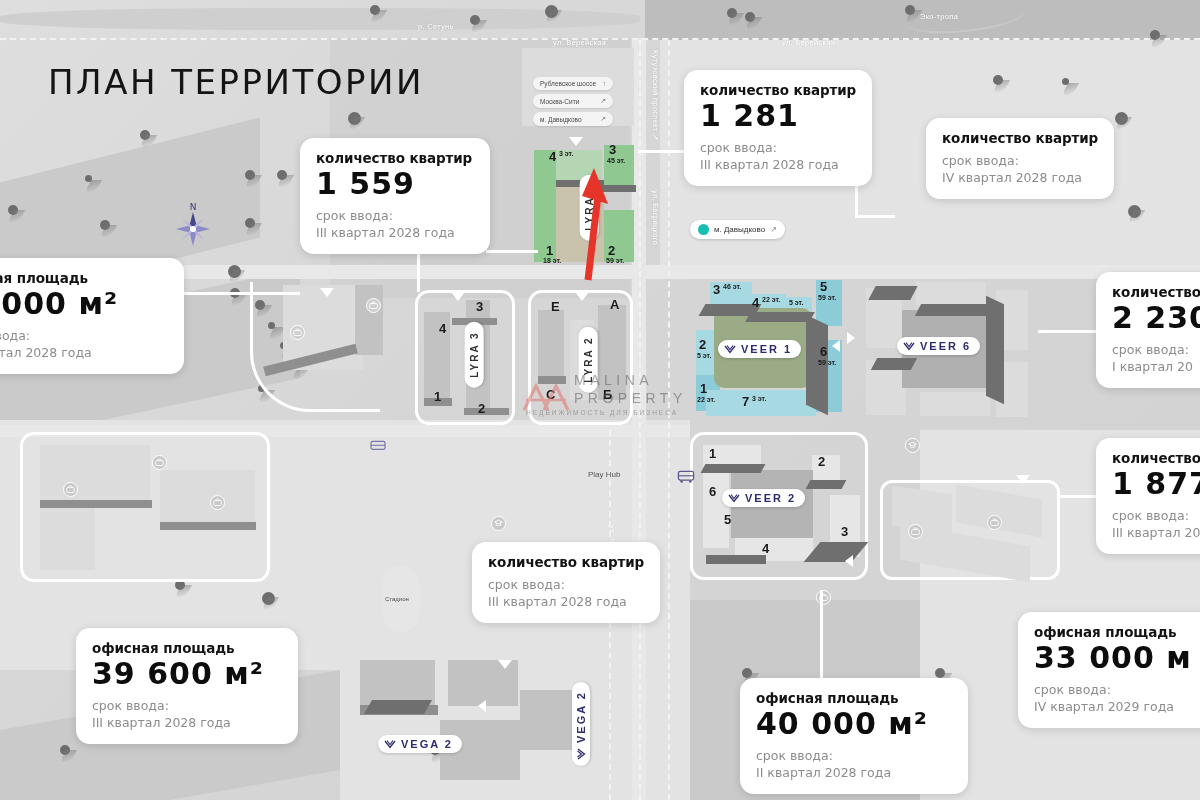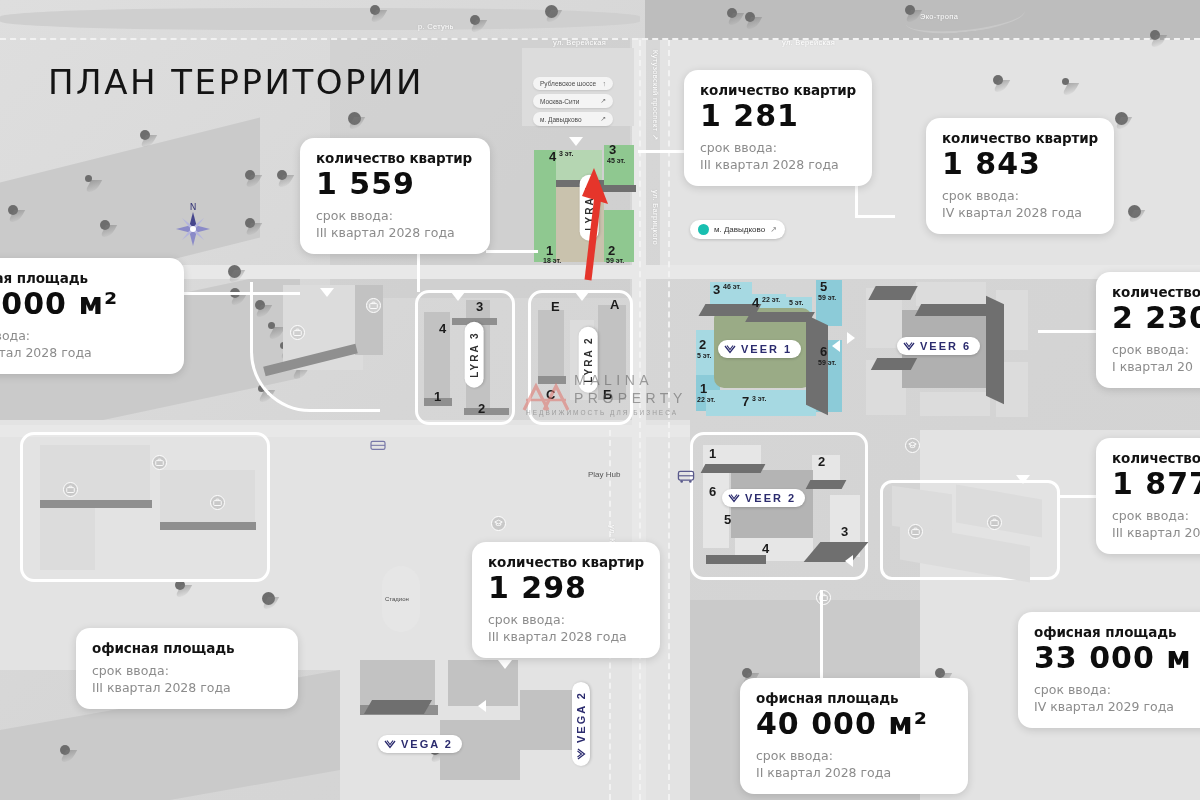--- a/index.html
+++ b/index.html
@@ -528,7 +528,6 @@
 
   <div class="card" style="left:926px;top:118px;width:188px;">
     <div class="lbl cyr">количество квартир</div>
-    <div class="big">1 843</div>
     <div class="sub cyr">срок ввода:</div>
     <div class="sub cyr" style="margin-top:0;">IV квартал 2028 года</div>
   </div>

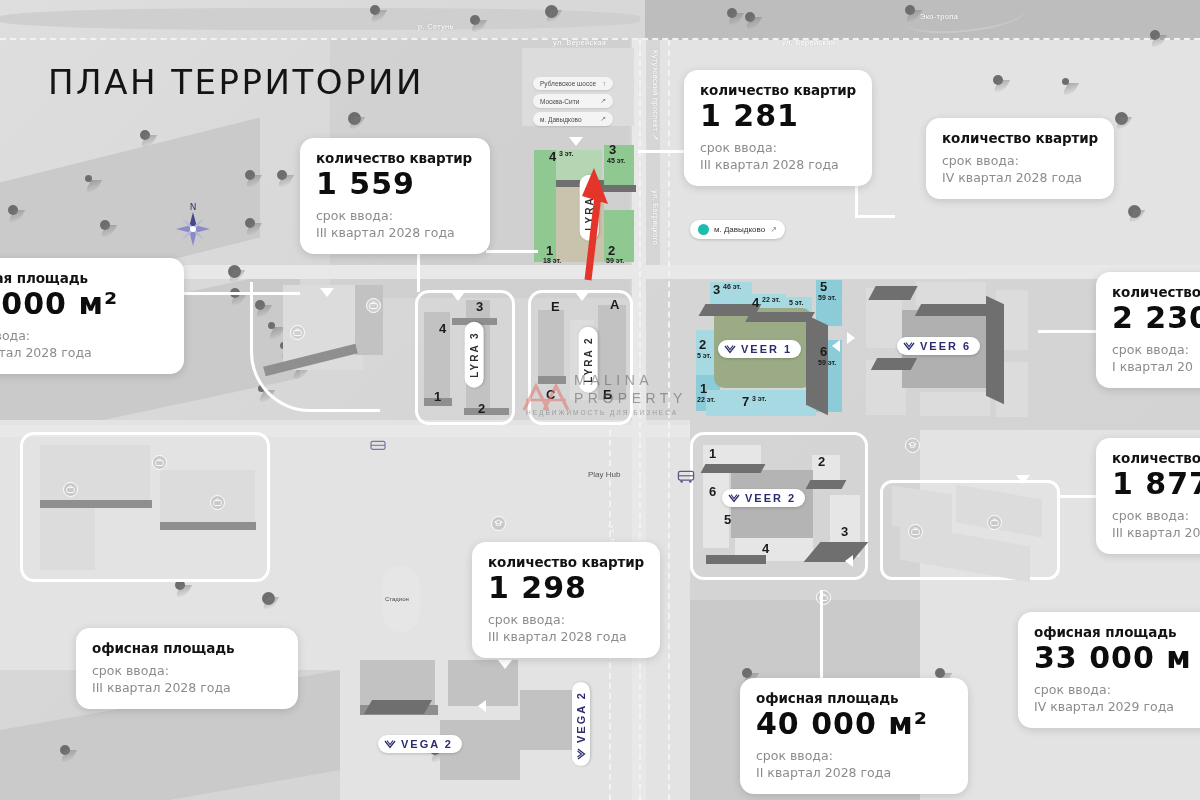--- a/index.html
+++ b/index.html
@@ -555,7 +555,6 @@
 
   <div class="card" style="left:472px;top:542px;width:188px;">
     <div class="lbl cyr">количество квартир</div>
-    <div class="big">1 298</div>
     <div class="sub cyr">срок ввода:</div>
     <div class="sub cyr" style="margin-top:0;">III квартал 2028 года</div>
   </div>

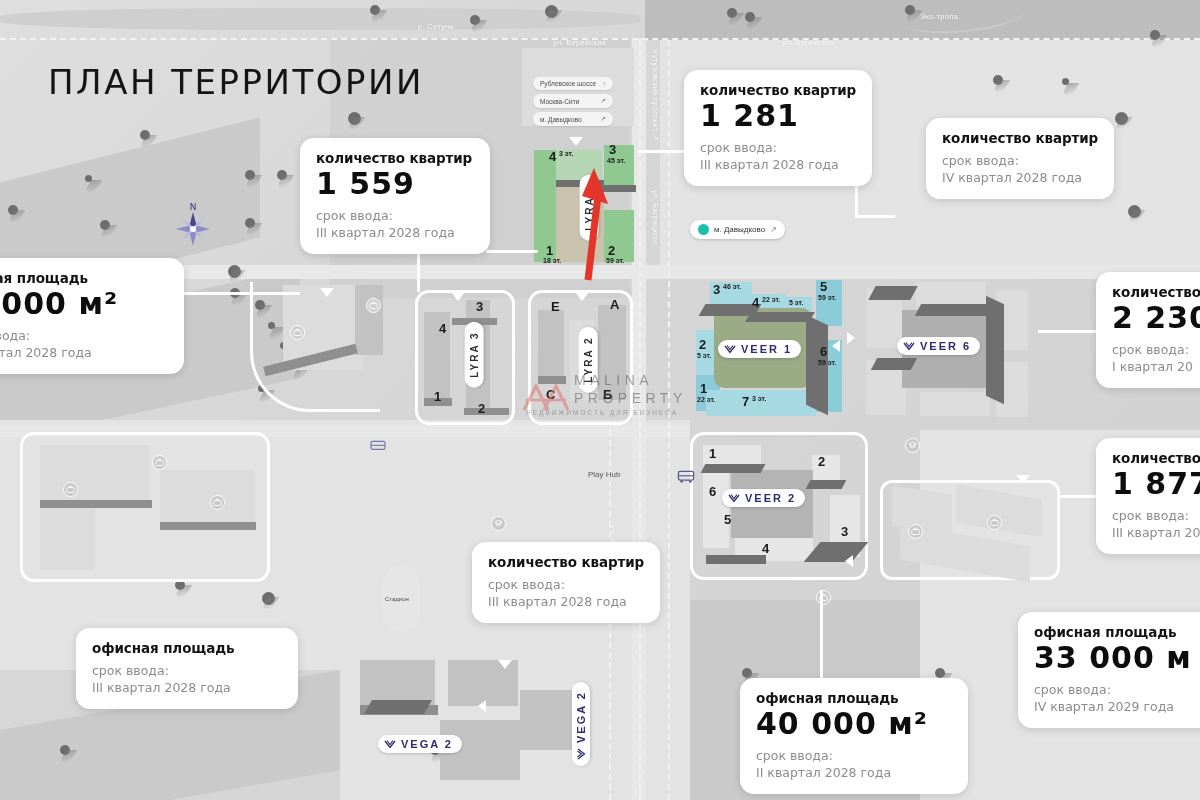--- a/index.html
+++ b/index.html
@@ -561,6 +561,7 @@
 
   <div class="card" style="left:76px;top:628px;width:222px;">
     <div class="lbl cyr">офисная площадь</div>
+    <div class="big">39 600 м²</div>
     <div class="sub cyr">срок ввода:</div>
     <div class="sub cyr" style="margin-top:0;">III квартал 2028 года</div>
   </div>

